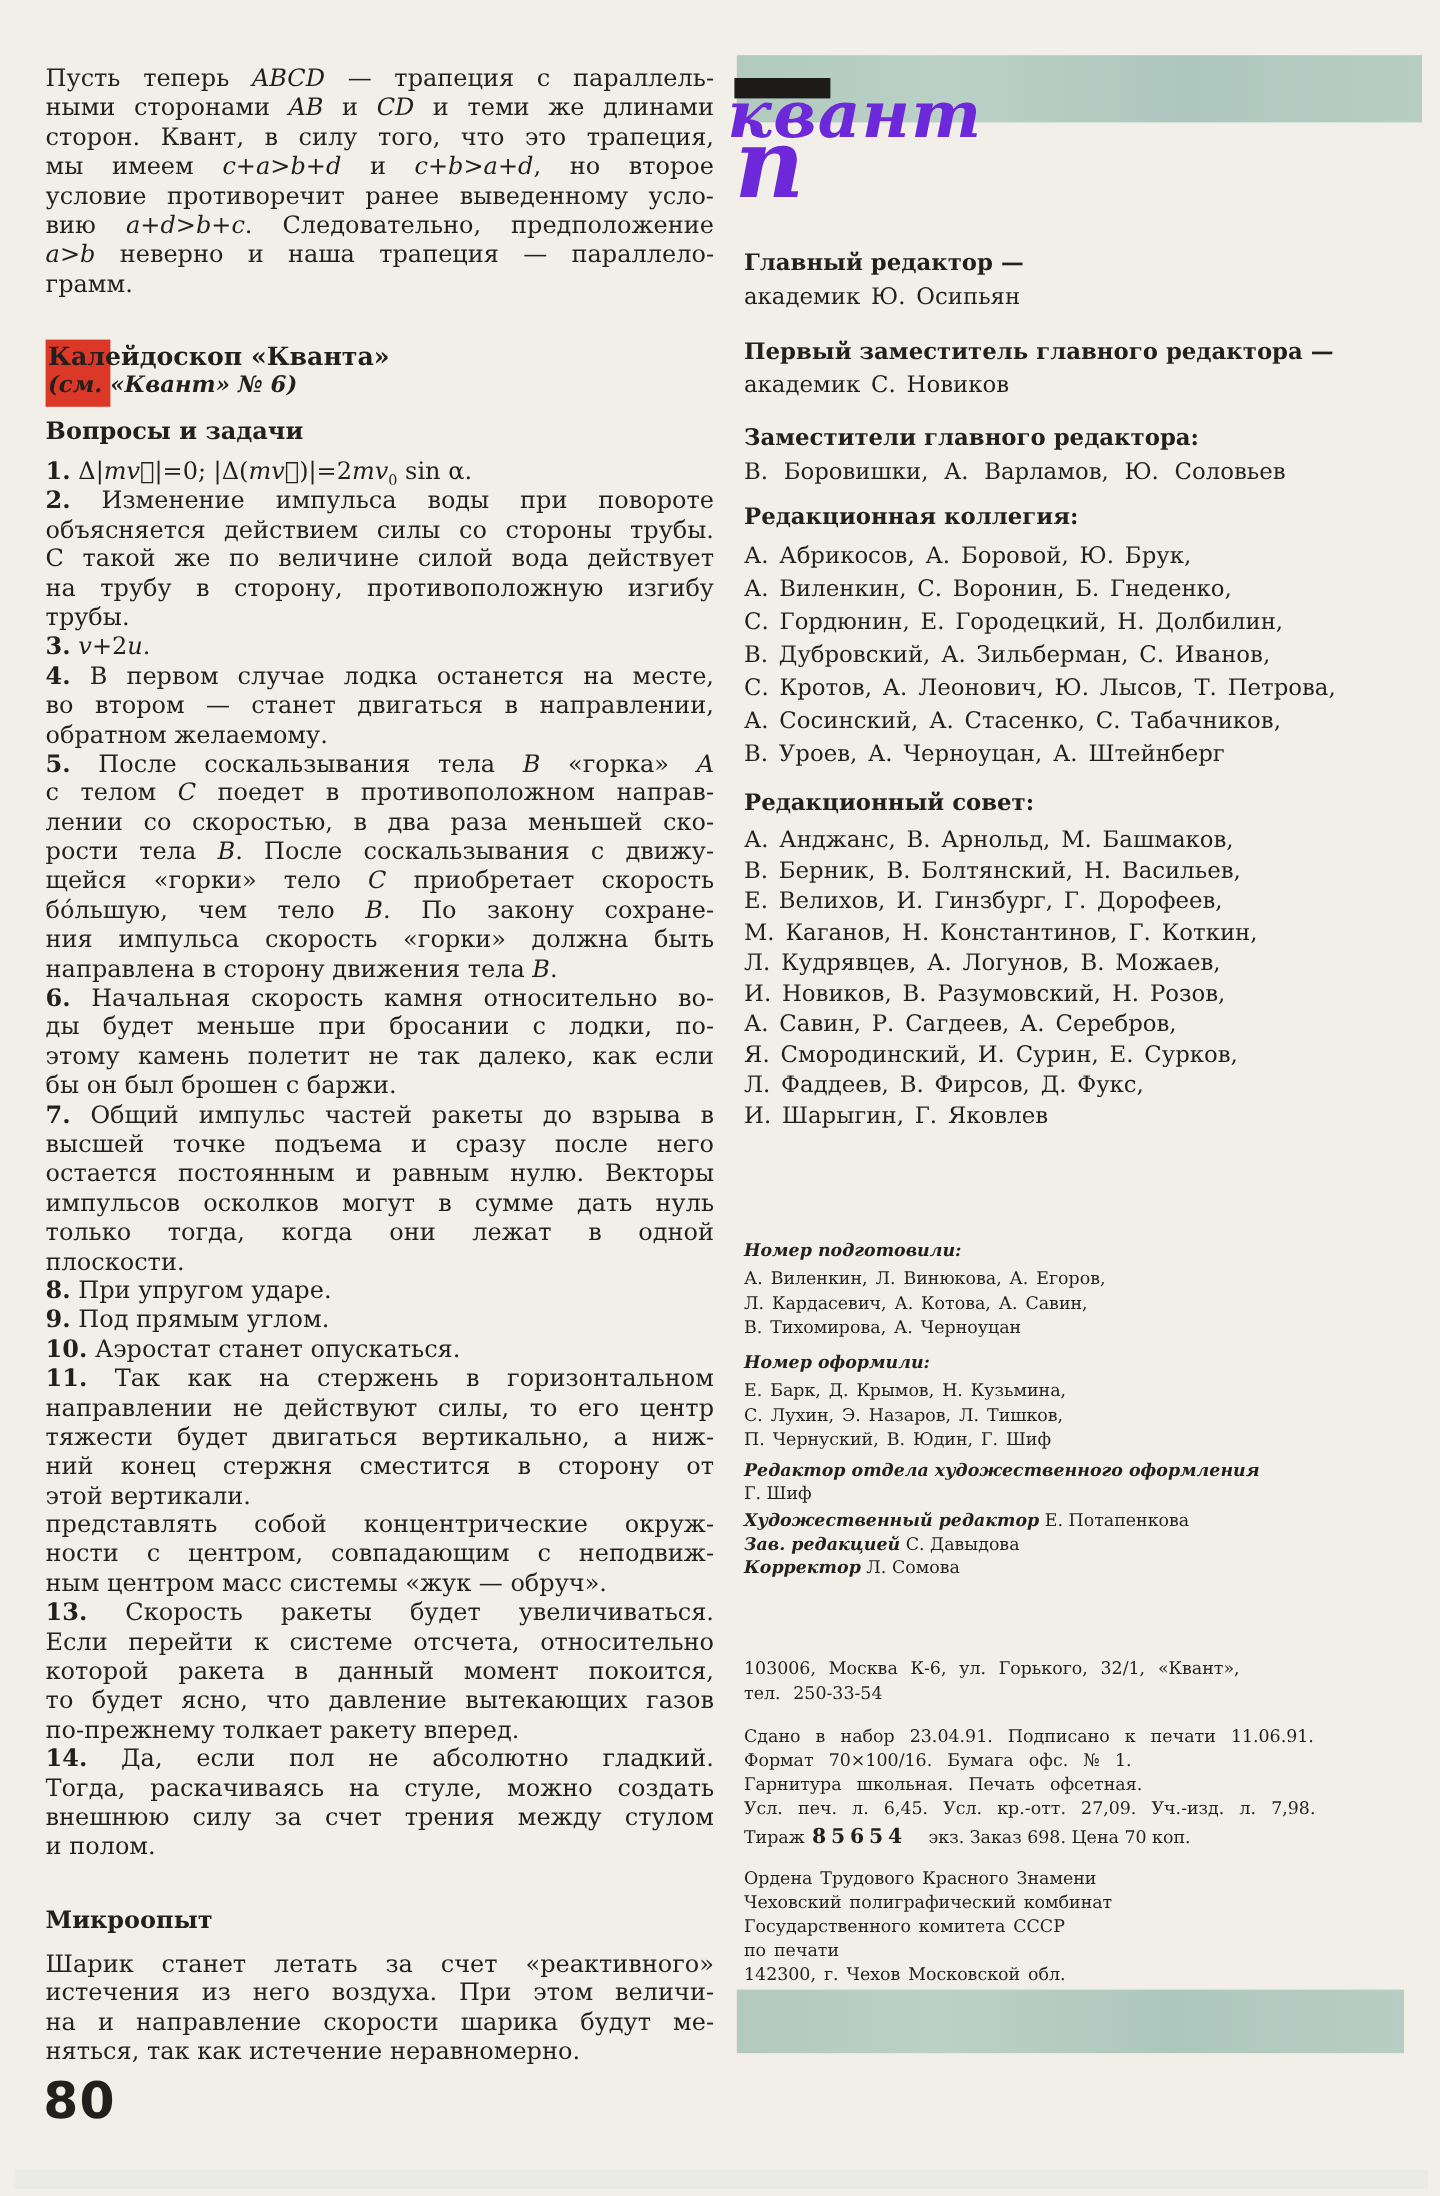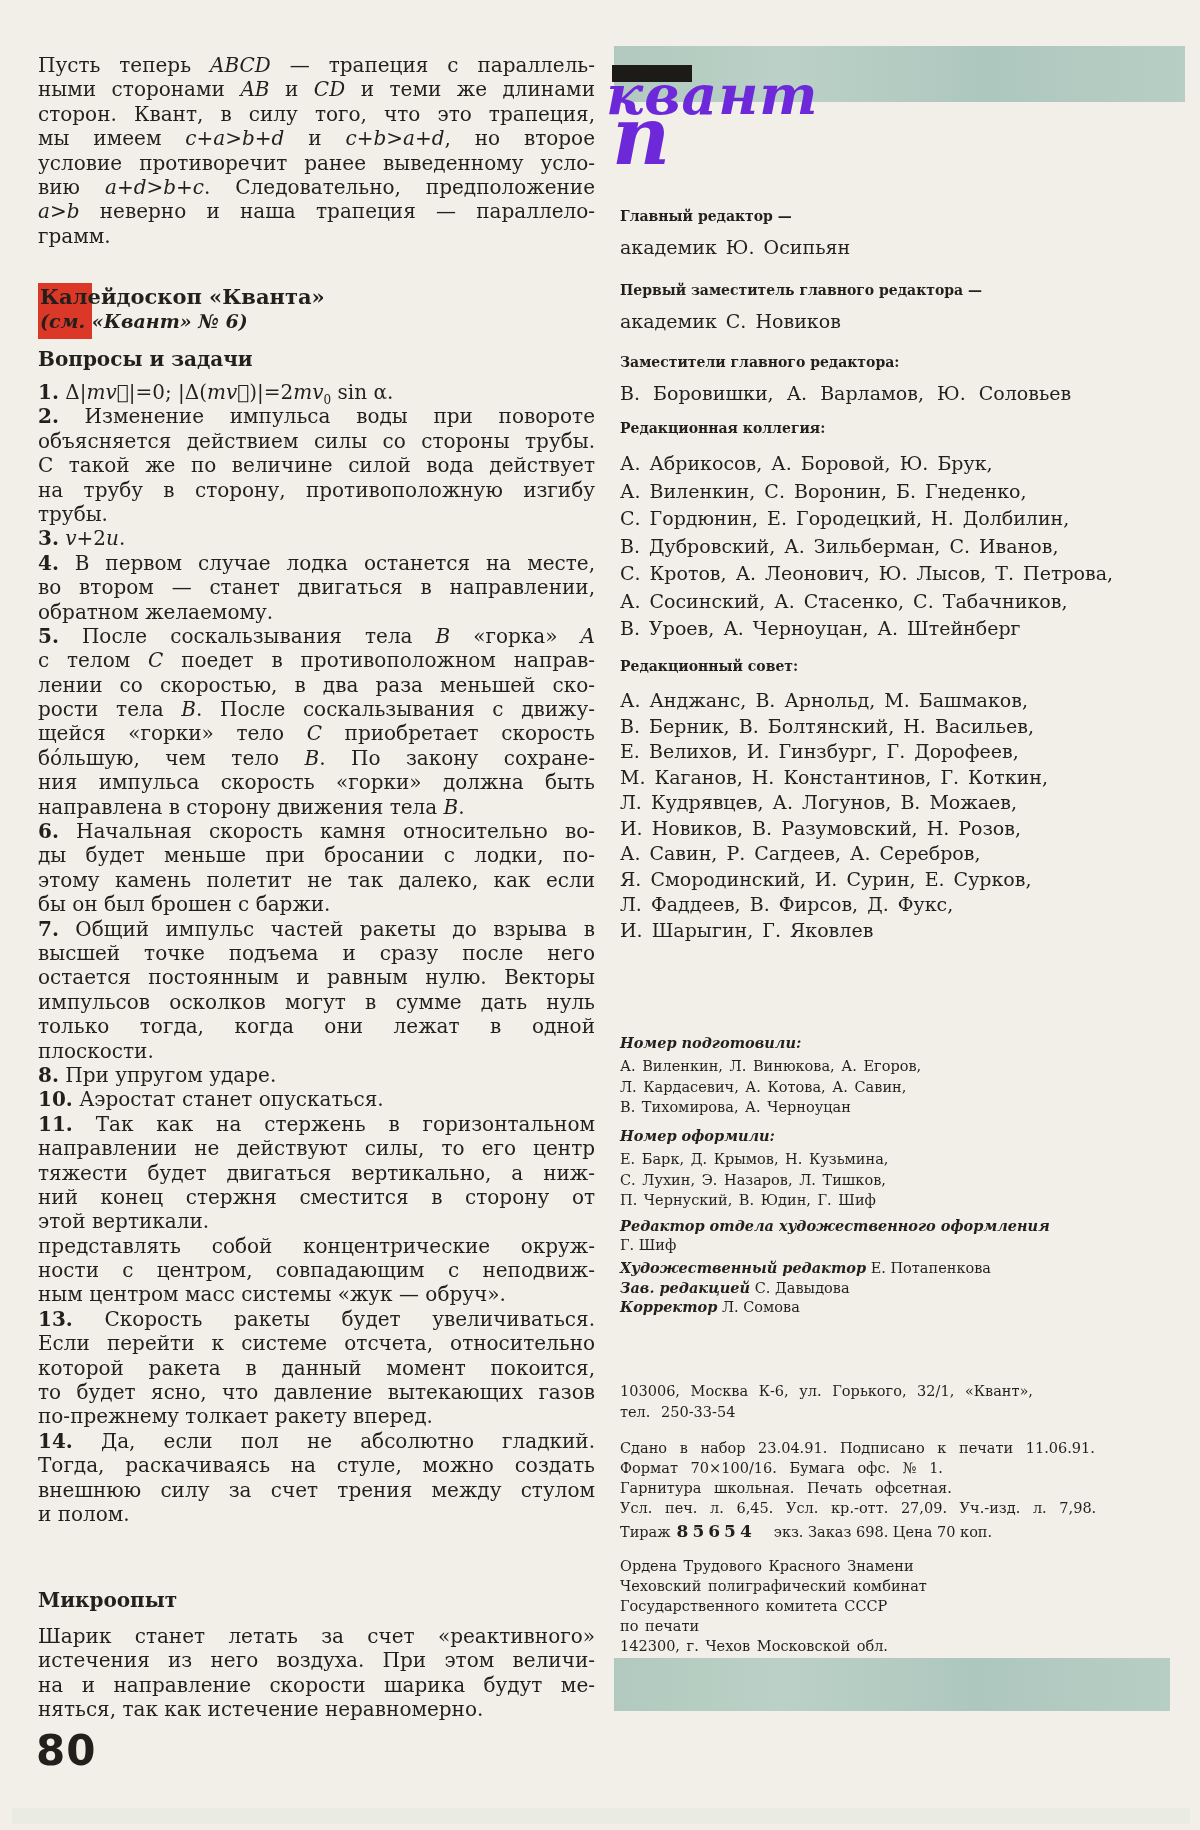--- a/index.html
+++ b/index.html
@@ -32,7 +32,7 @@
              line-height:1;letter-spacing:1px;transform:scaleX(1.02);transform-origin:left;}
   .logo-p{position:absolute;left:8px;top:40px;font-weight:bold;font-style:italic;font-size:80px;line-height:1;}
 
-  .m-label{position:absolute;left:620px;width:565px;font-weight:bold;font-size:14px;}
+  .m-label{position:absolute;left:620px;width:565px;font-weight:bold;font-size:19px;}
   .m-text{position:absolute;left:620px;width:565px;font-size:19px;word-spacing:3px;}
   .m-list{position:absolute;left:620px;width:565px;font-size:19px;word-spacing:3px;line-height:27.5px;}
   #council-list{line-height:25.5px;}

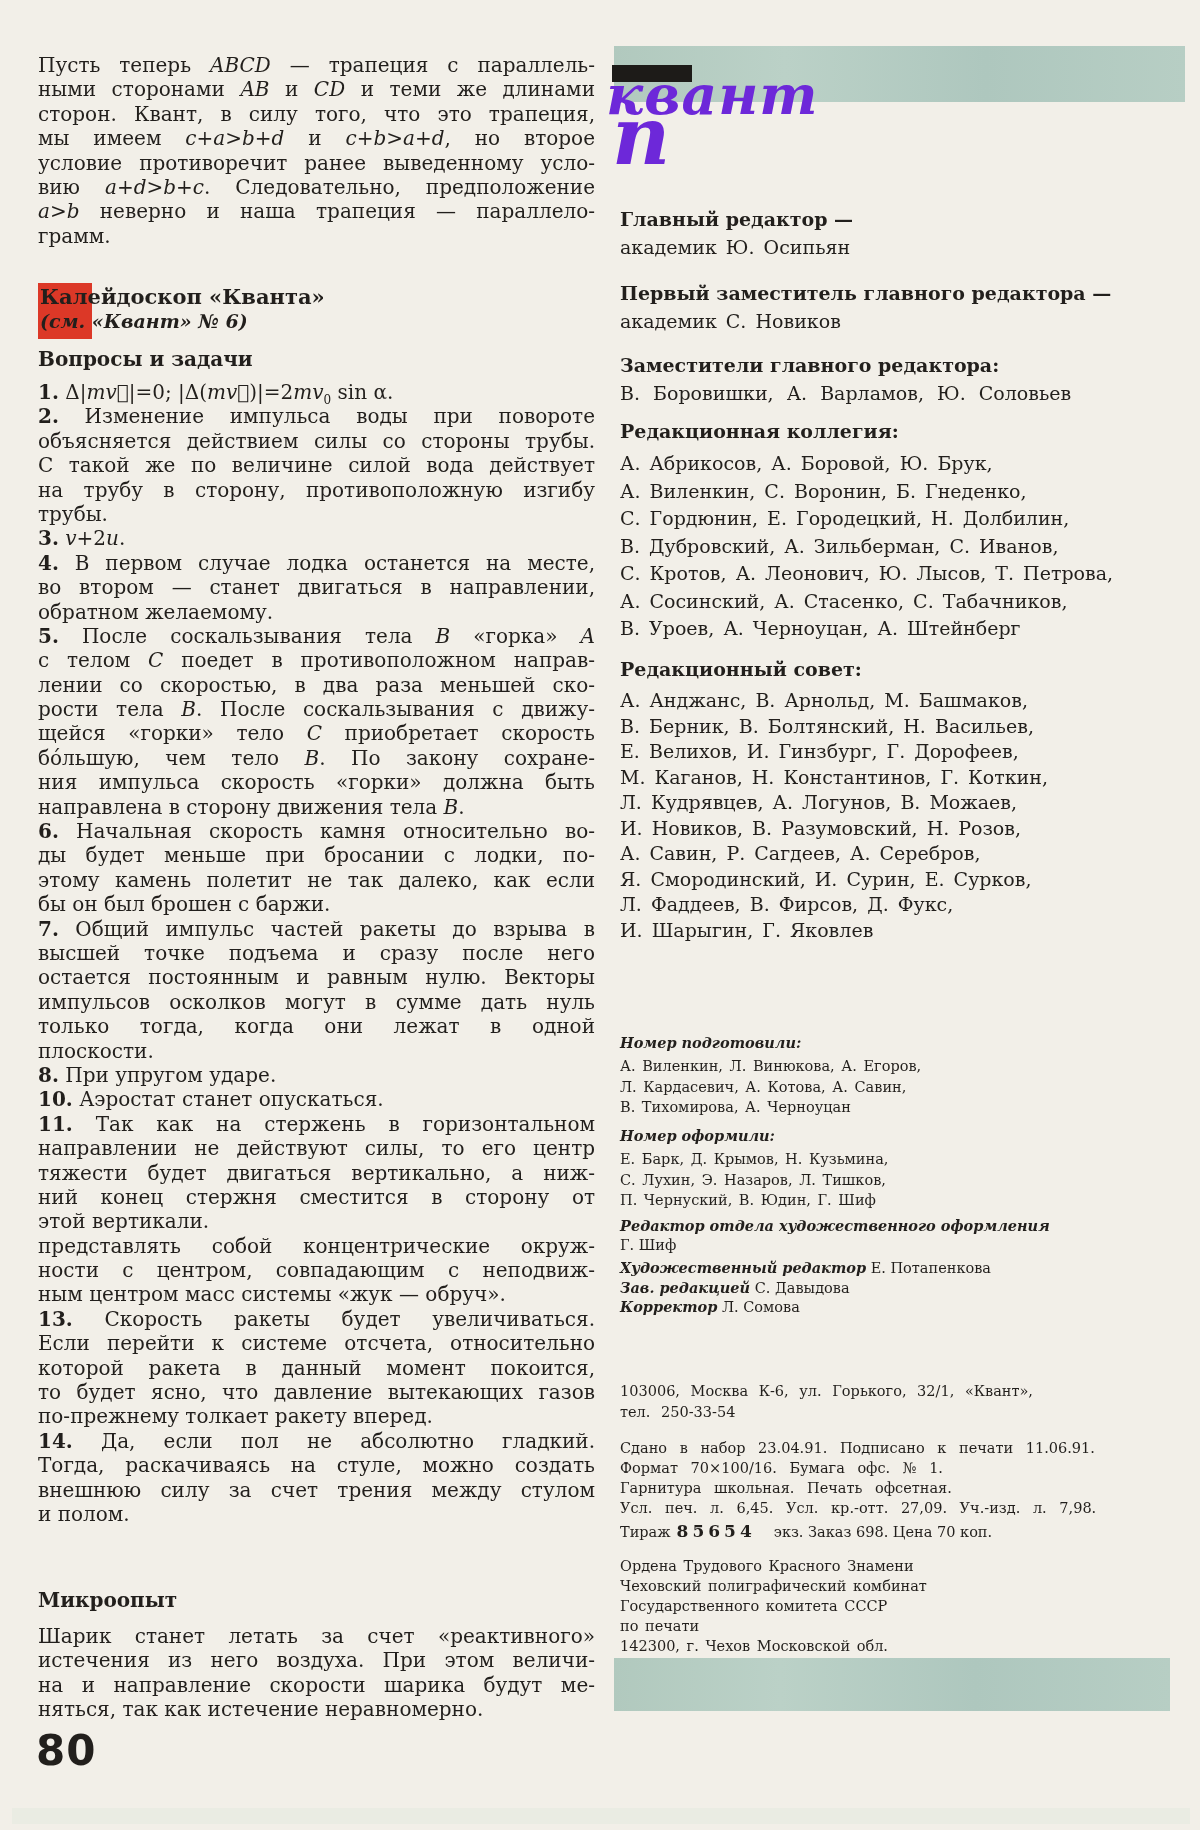--- a/index.html
+++ b/index.html
@@ -98,6 +98,7 @@
       <div class="tline">только тогда, когда они лежат в одной</div>
       <div class="tline tend">плоскости.</div>
       <div class="tline tend"><b>8.</b> При упругом ударе.</div>
+      <div class="tline tend"><b>9.</b> Под прямым углом.</div>
       <div class="tline tend"><b>10.</b> Аэростат станет опускаться.</div>
       <div class="tline"><b>11.</b> Так как на стержень в горизонтальном</div>
       <div class="tline">направлении не действуют силы, то его центр</div>

